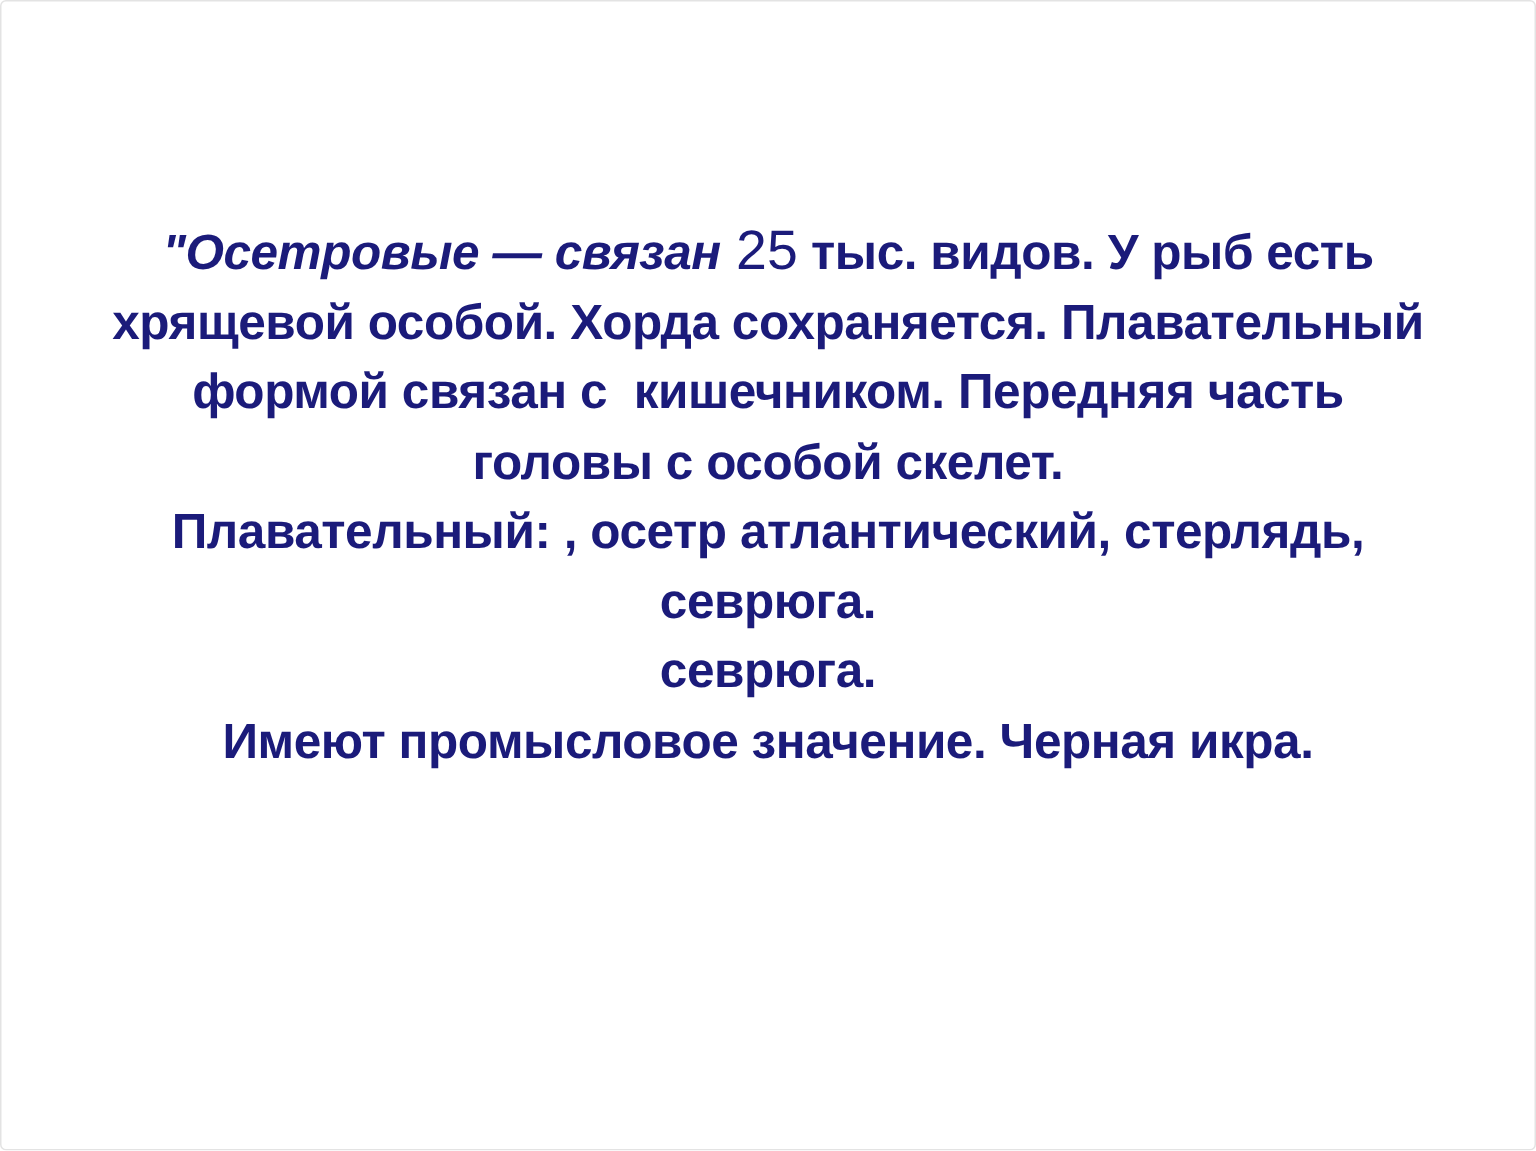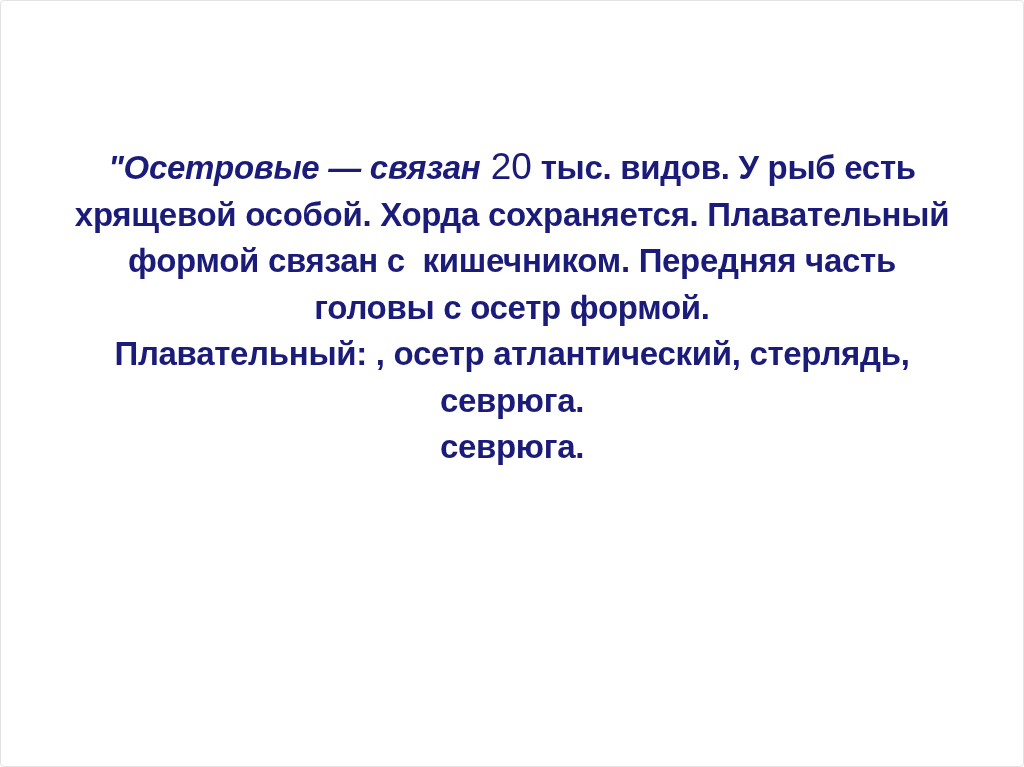--- a/index.html
+++ b/index.html
@@ -52,7 +52,7 @@
 
 <div class="slide">
   <div class="text-block">
-    <div class="line"><span class="seg-bold-italic">"Осетровые</span><span class="seg-italic"> — </span><span class="seg-italic">связан</span><span class="seg-number"> 20</span><span> тыс. видов. У рыб есть</span></div>
+    <div class="line"><span class="seg-bold-italic">"Осетровые</span><span class="seg-italic"> — </span><span class="seg-italic">связан</span><span class="seg-number"> 25</span><span> тыс. видов. У рыб есть</span></div>
     <div class="line">хрящевой особой. Хорда сохраняется. Плавательный</div>
     <div class="line">формой связан с  кишечником. Передняя часть</div>
     <div class="line">головы с осетр формой.</div>

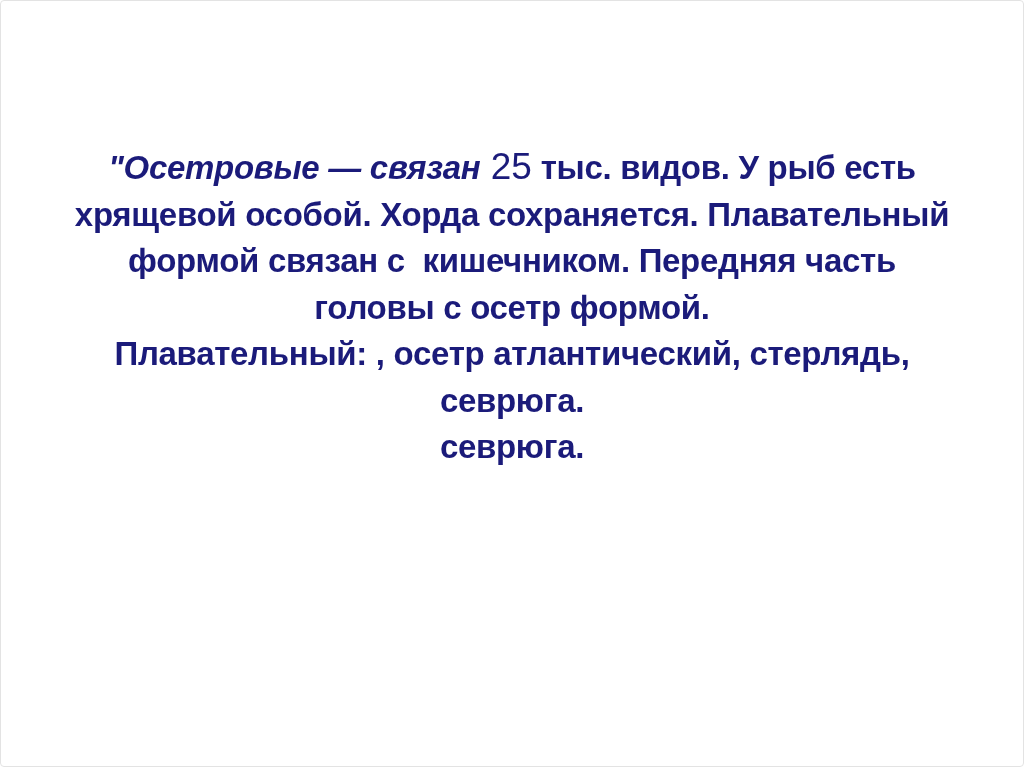--- a/index.html
+++ b/index.html
@@ -55,7 +55,7 @@
     <div class="line"><span class="seg-bold-italic">"Осетровые</span><span class="seg-italic"> — </span><span class="seg-italic">связан</span><span class="seg-number"> 25</span><span> тыс. видов. У рыб есть</span></div>
     <div class="line">хрящевой особой. Хорда сохраняется. Плавательный</div>
     <div class="line">формой связан с  кишечником. Передняя часть</div>
-    <div class="line">головы с осетр формой.</div>
+    <div class="line">головы с особой скелет.</div>
     <div class="line">Плавательный: , осетр атлантический, стерлядь,</div>
     <div class="line">севрюга.</div>
     <div class="line">севрюга.</div>

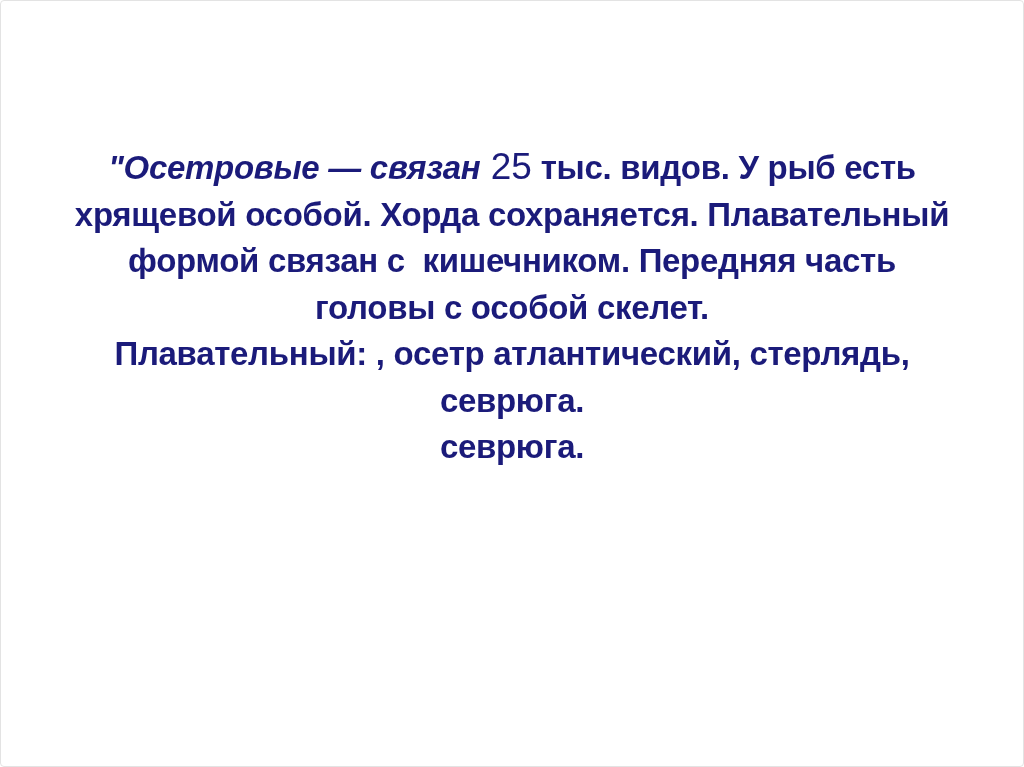--- a/index.html
+++ b/index.html
@@ -59,6 +59,7 @@
     <div class="line">Плавательный: , осетр атлантический, стерлядь,</div>
     <div class="line">севрюга.</div>
     <div class="line">севрюга.</div>
+    <div class="line">Имеют промысловое значение. Черная икра.</div>
   </div>
 </div>
 

